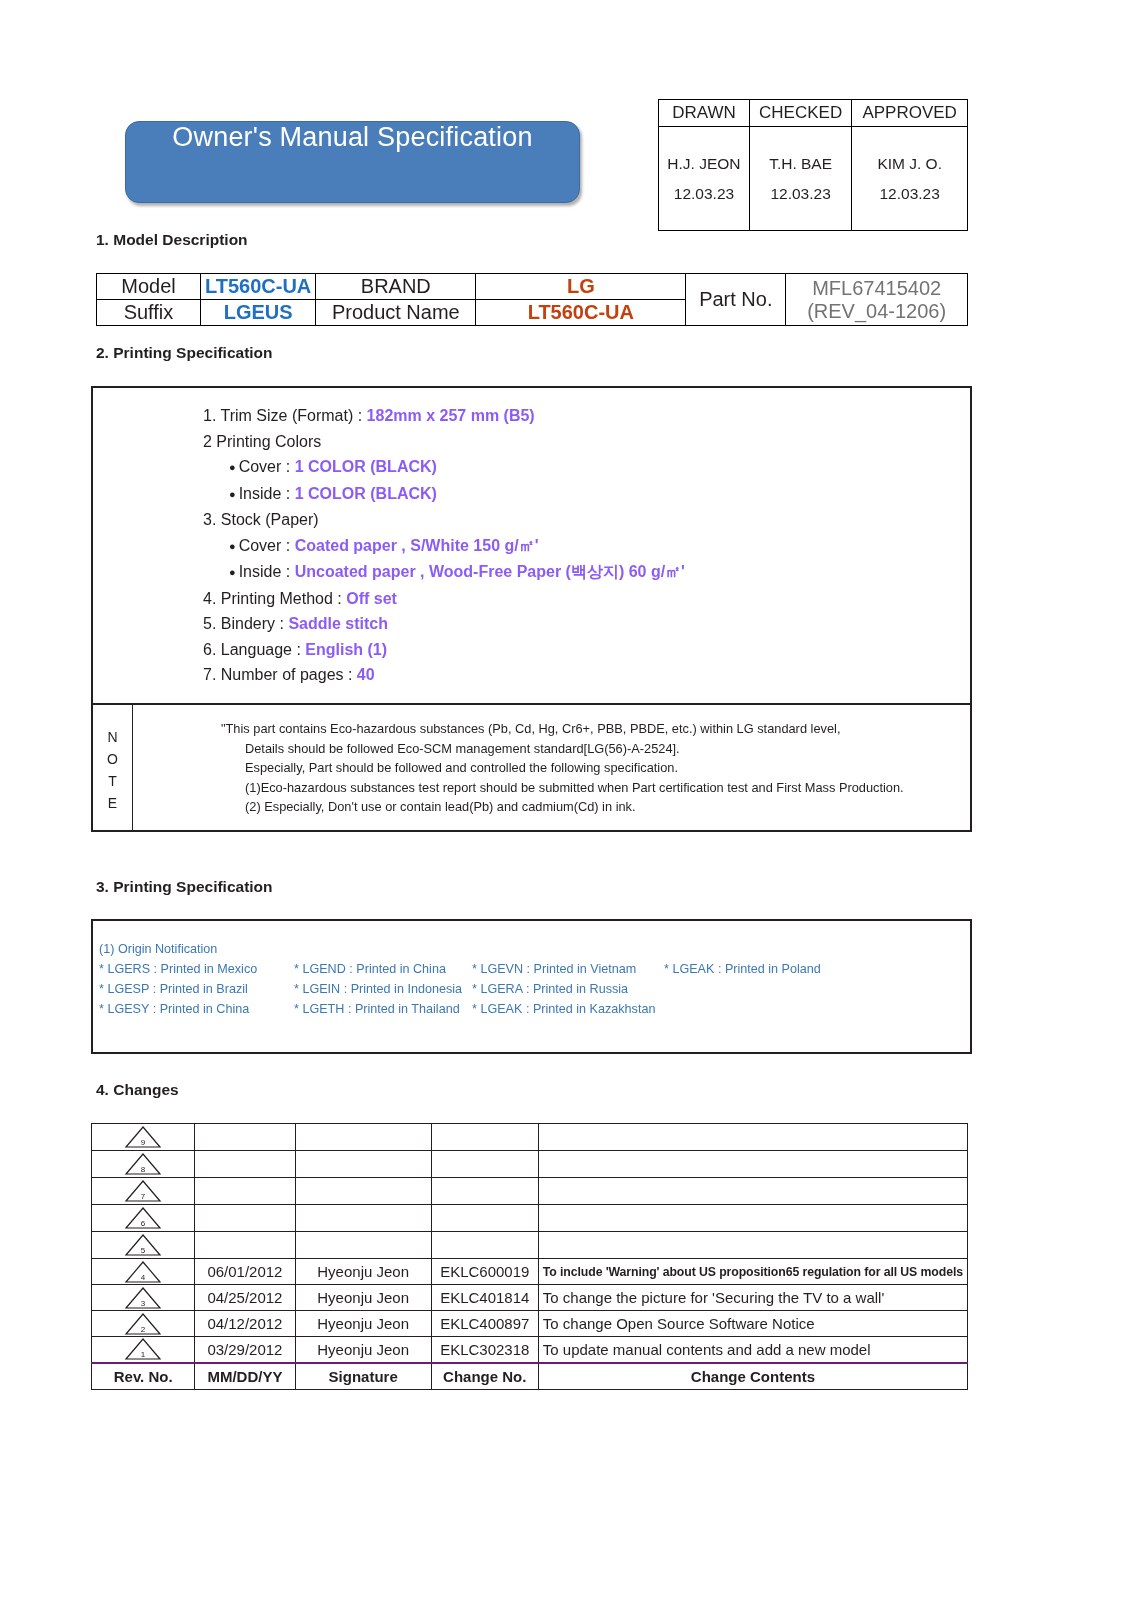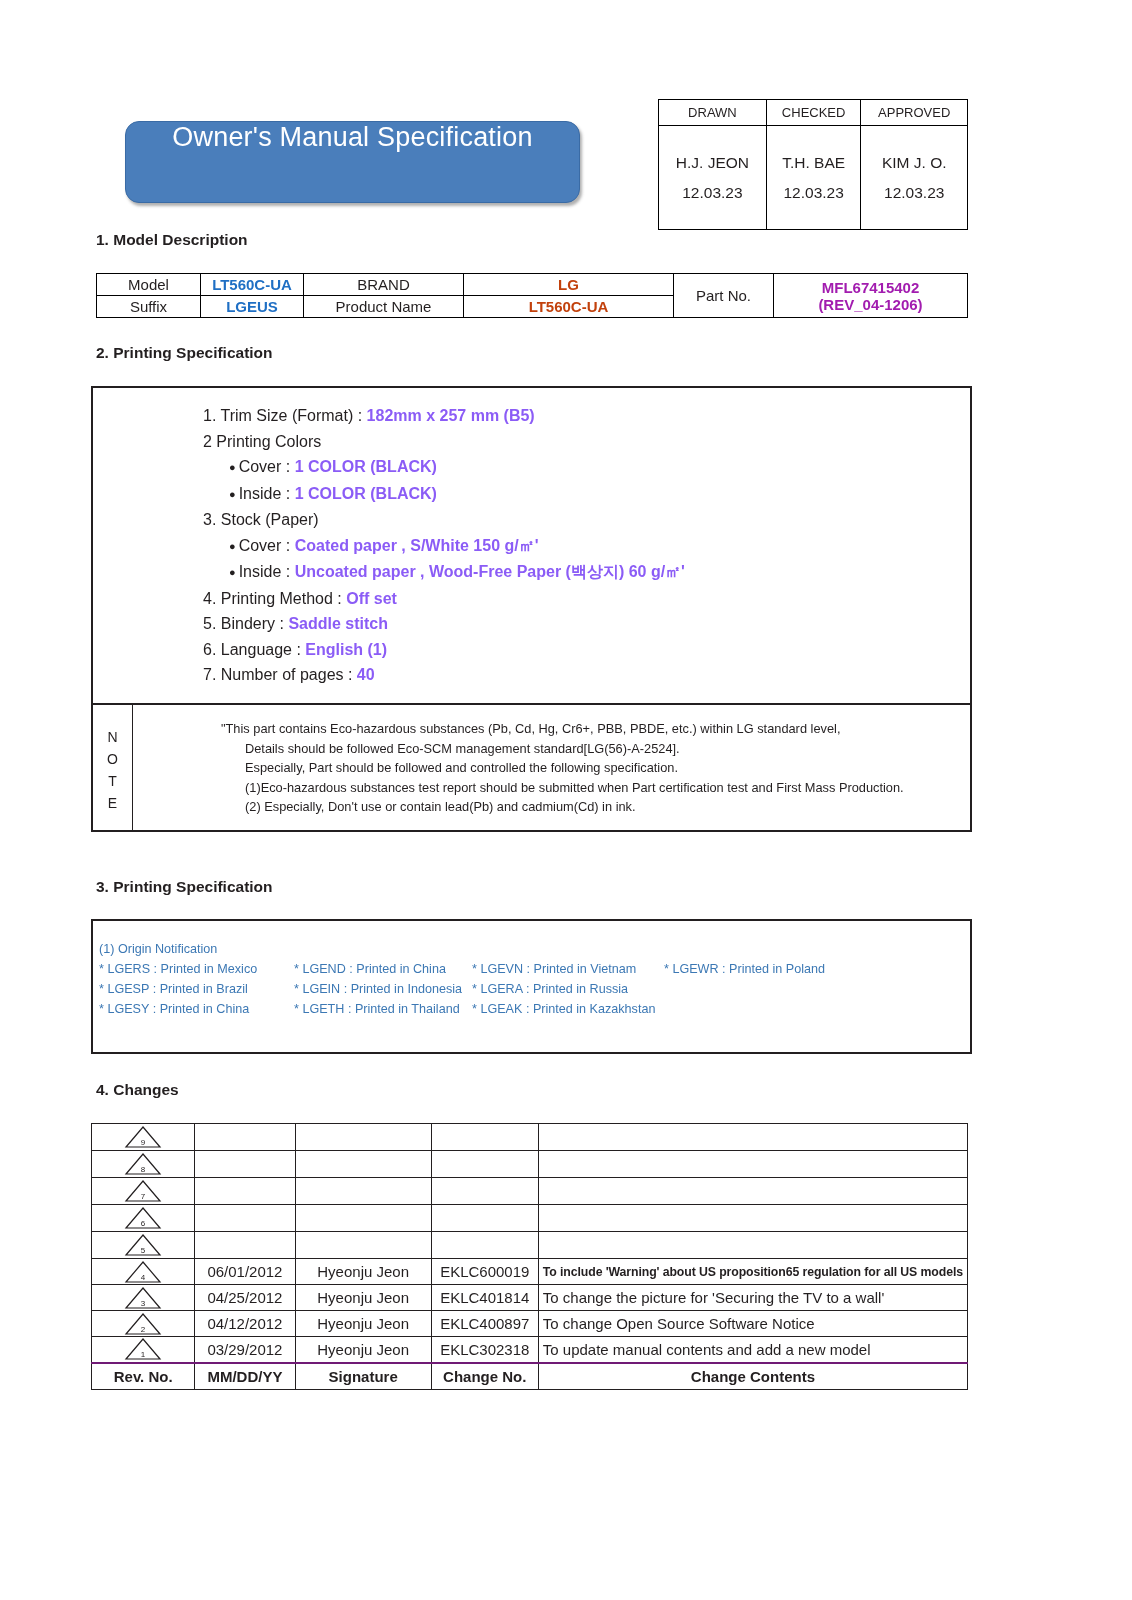--- a/index.html
+++ b/index.html
@@ -48,7 +48,7 @@
     padding: 3px 2px;
     white-space: nowrap;
   }
-  .approval .hdr { height: 26px; font-size: 13px; margin-left: 12px; }
+  .approval .hdr { height: 26px; font-size: 17px; margin-left: 12px; }
   .approval .body { height: 104px; vertical-align: middle; line-height: 1.9; }
 
   

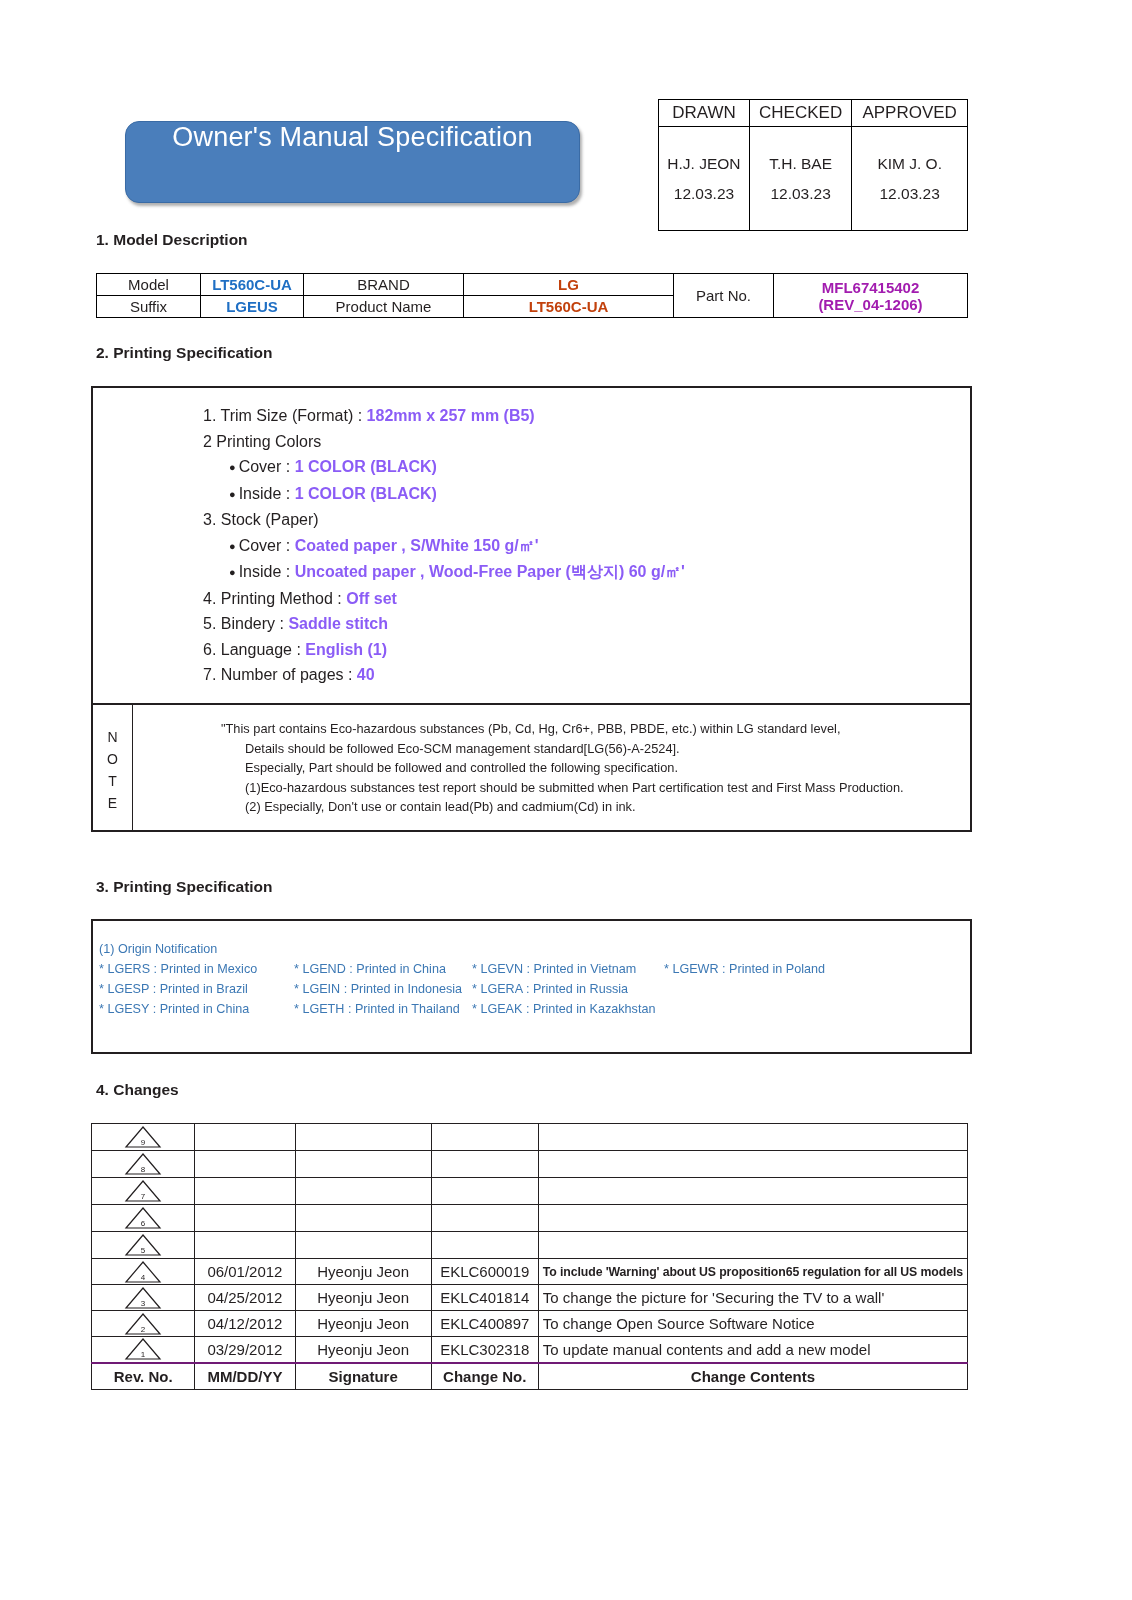--- a/index.html
+++ b/index.html
@@ -70,7 +70,7 @@
     left: 96px; top: 273px;
     width: 872px;
     border-collapse: collapse;
-    font-size: 15px;
+    font-size: 20px;
   }
   .model-table td {
     border: 1px solid #000;

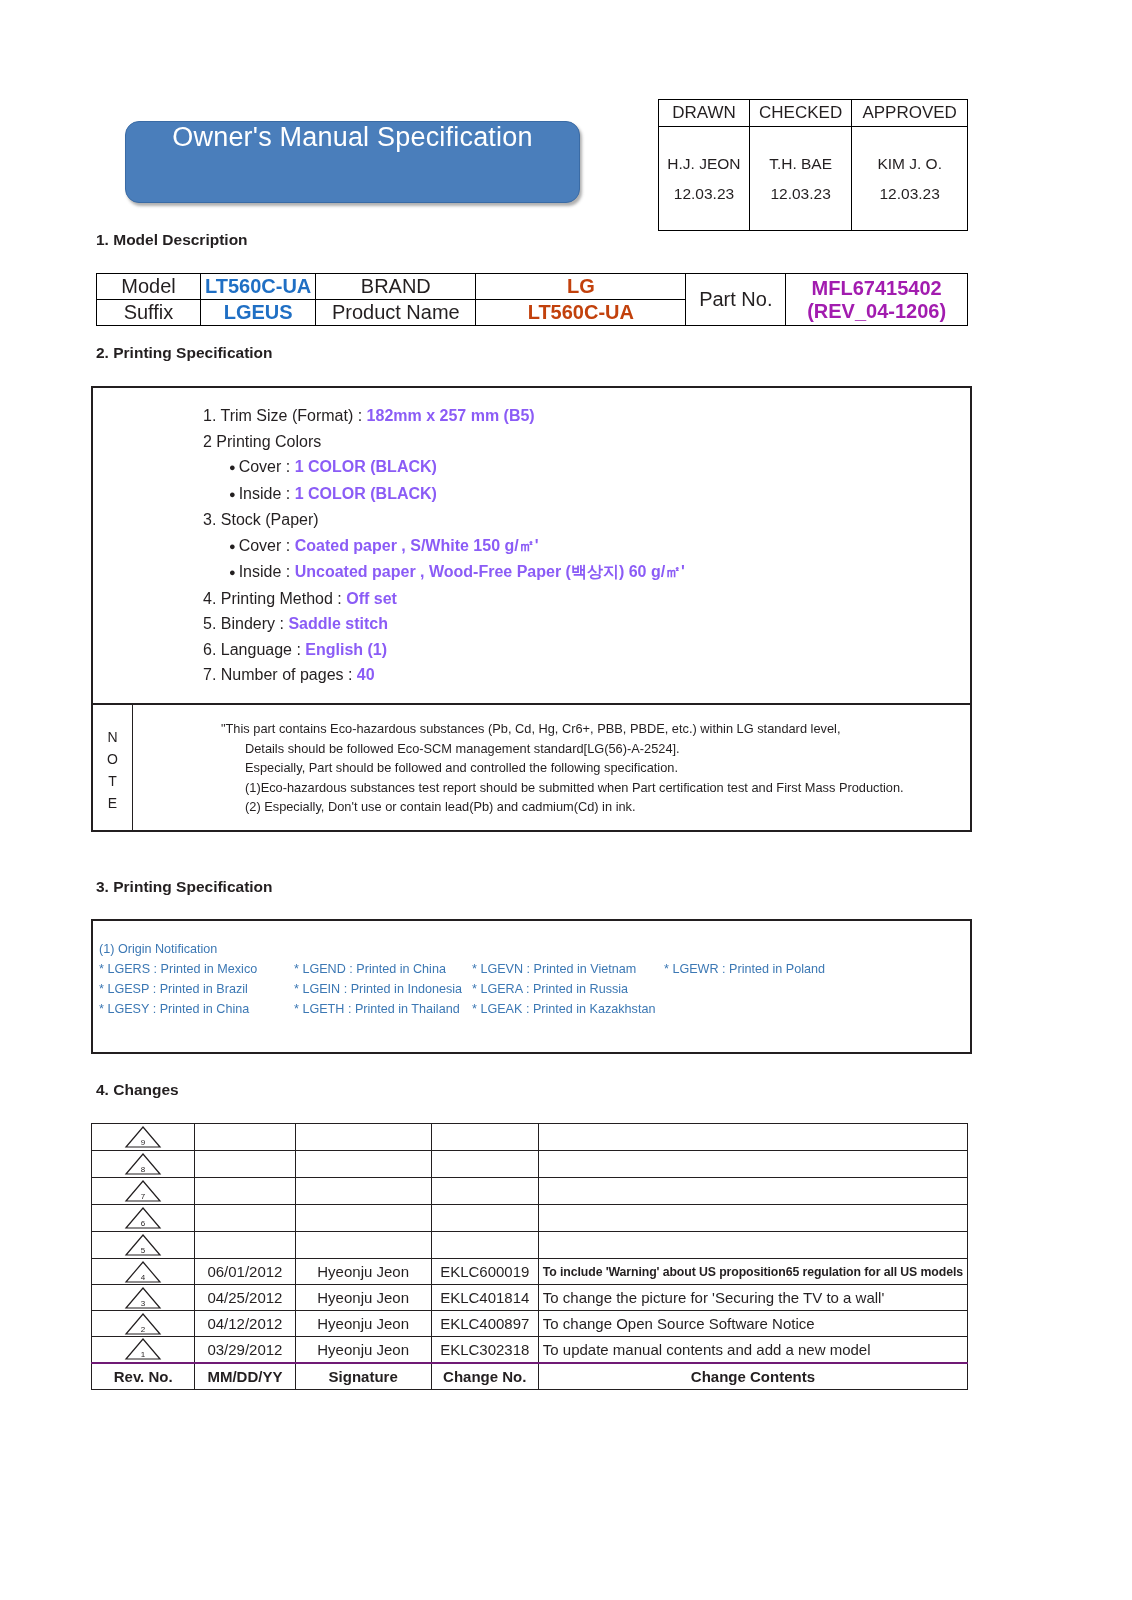--- a/index.html
+++ b/index.html
@@ -84,7 +84,7 @@
   .model-table .lbl2 { width: 160px; }
   .model-table .val2 { width: 210px; color: #c2410c; font-weight: bold; }
   .model-table .partno { width: 100px; }
-  .model-table .partval { color: #a21caf; font-weight: bold; }
+  .model-table .partval { color: #737373; font-weight: normal; }
 
   
   .spec-box {

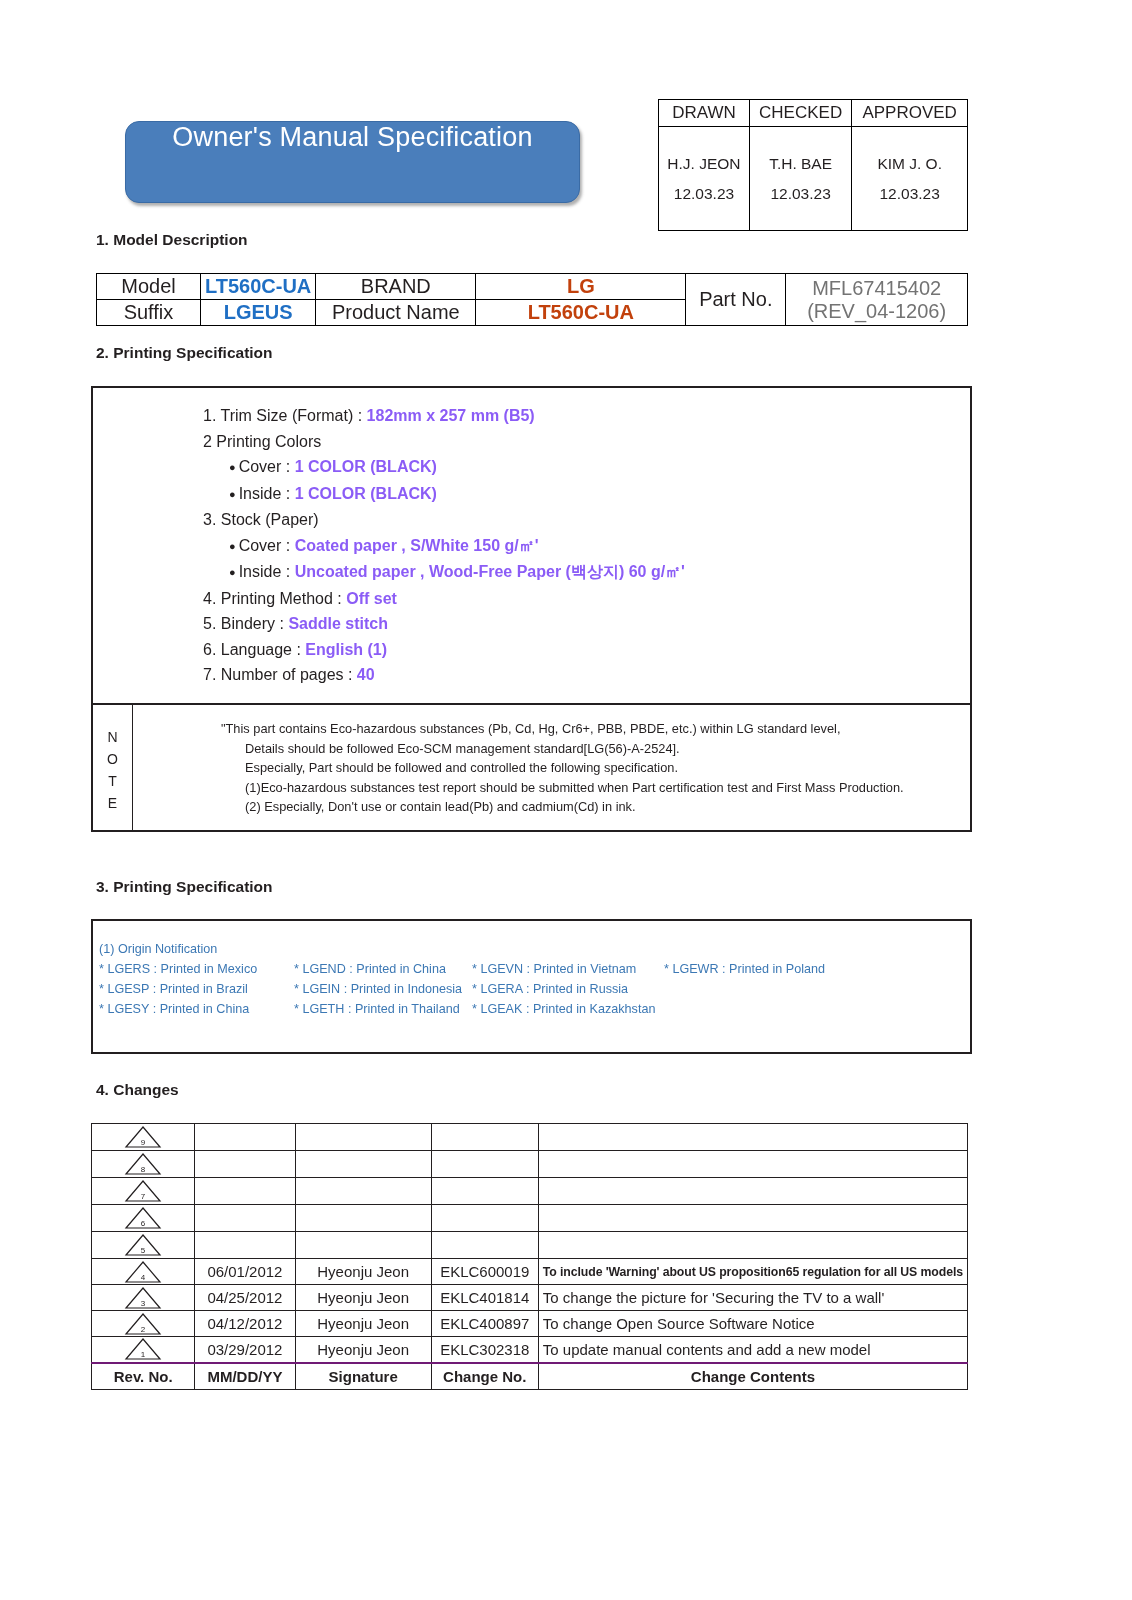--- a/index.html
+++ b/index.html
@@ -292,7 +292,7 @@
   <div class="origin-box">
     <div class="orow">(1) Origin Notification</div>
     <div class="orow">
-      <span class="ocell" style="width:195px">* LGERS : Printed in Mexico</span><span class="ocell" style="width:178px">* LGEND : Printed in China</span><span class="ocell" style="width:192px">* LGEVN : Printed in Vietnam</span><span class="ocell">* LGEWR : Printed in Poland</span>
+      <span class="ocell" style="width:195px">* LGERS : Printed in Mexico</span><span class="ocell" style="width:178px">* LGEND : Printed in China</span><span class="ocell" style="width:192px">* LGEVN : Printed in Vietnam</span><span class="ocell">* LGEAK : Printed in Poland</span>
     </div>
     <div class="orow">
       <span class="ocell" style="width:195px">* LGESP : Printed in Brazil</span><span class="ocell" style="width:178px">* LGEIN : Printed in Indonesia</span><span class="ocell" style="width:192px">* LGERA : Printed in Russia</span>

